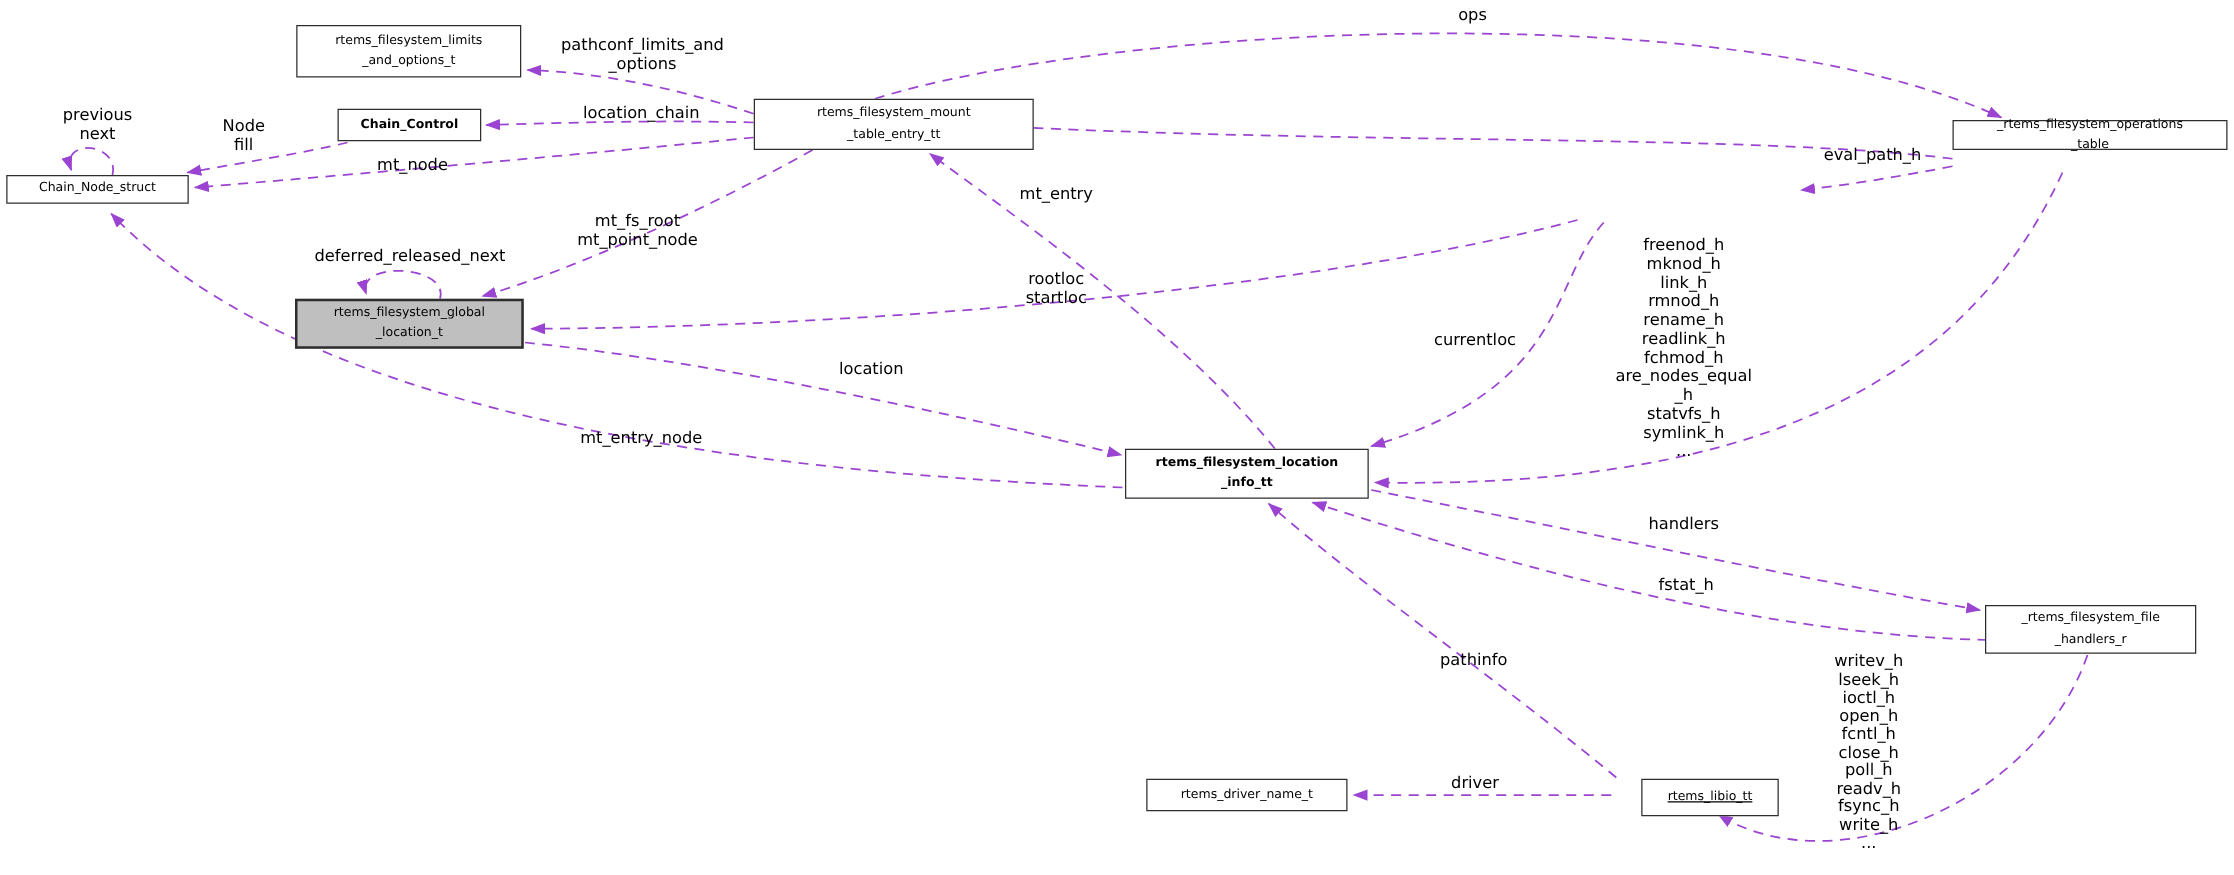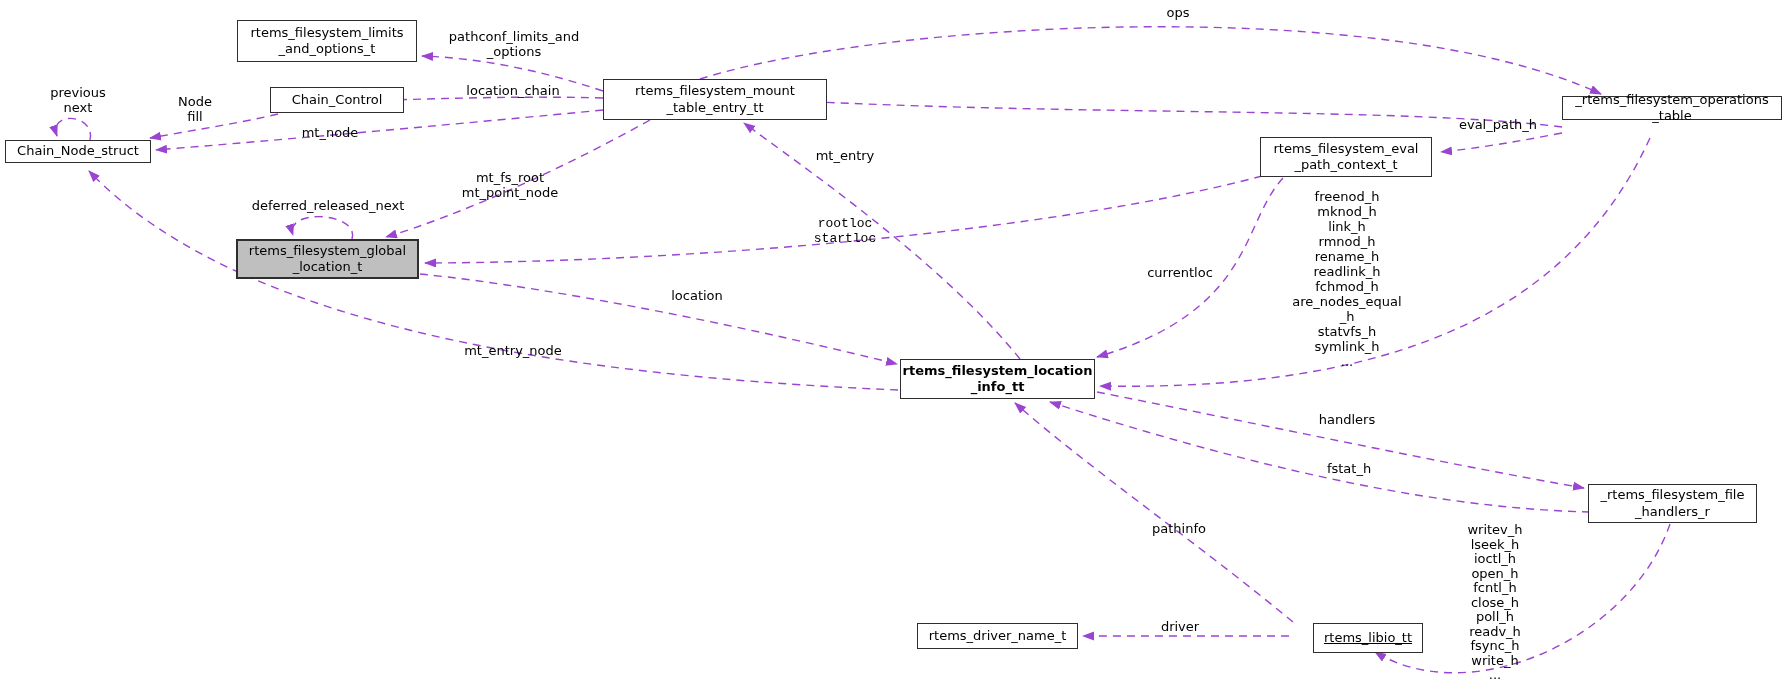--- a/index.html
+++ b/index.html
@@ -17,7 +17,7 @@
     border:1.4px solid #2e2e2e;
     display:flex;align-items:center;justify-content:center;
     text-align:center;
-    font-size:13px;line-height:16.5px;
+    font-size:10px;line-height:16.5px;
     white-space:pre-line;
     box-sizing:border-box;
     cursor:pointer;

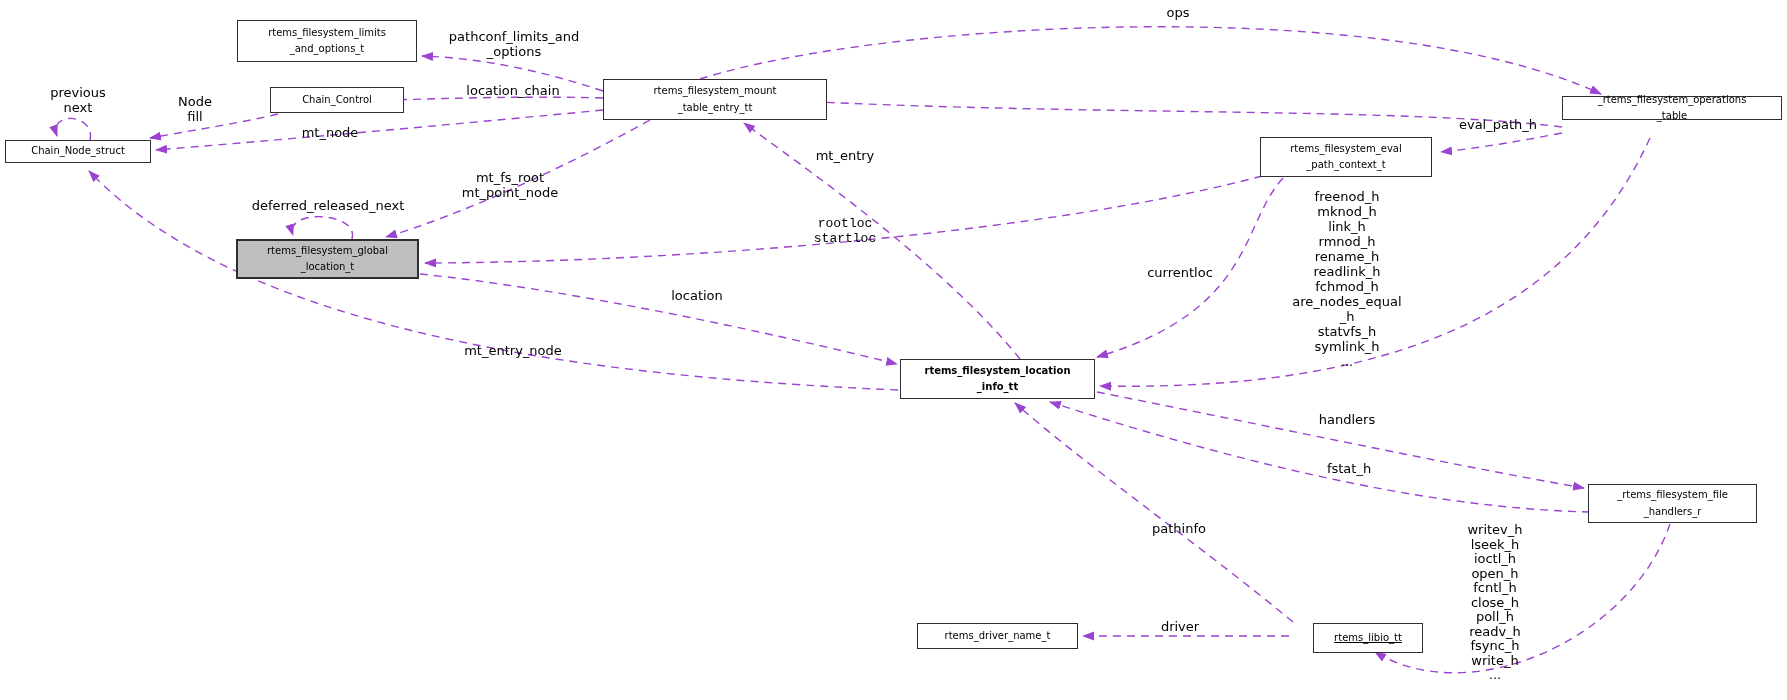--- a/index.html
+++ b/index.html
@@ -78,7 +78,7 @@
   <div class="node" style="left:237px;top:20px;width:180px;height:42px;">rtems_filesystem_limits
 _and_options_t</div>
 
-  <div class="node" style="left:270px;top:87px;width:134px;height:26px;">Chain_Control</div>
+  <div class="node" style="left:270px;top:87px;width:115px;height:26px;font-weight:bold;">Chain_Control</div>
 
   <div class="node" style="left:603px;top:79px;width:224px;height:41px;">rtems_filesystem_mount
 _table_entry_tt</div>

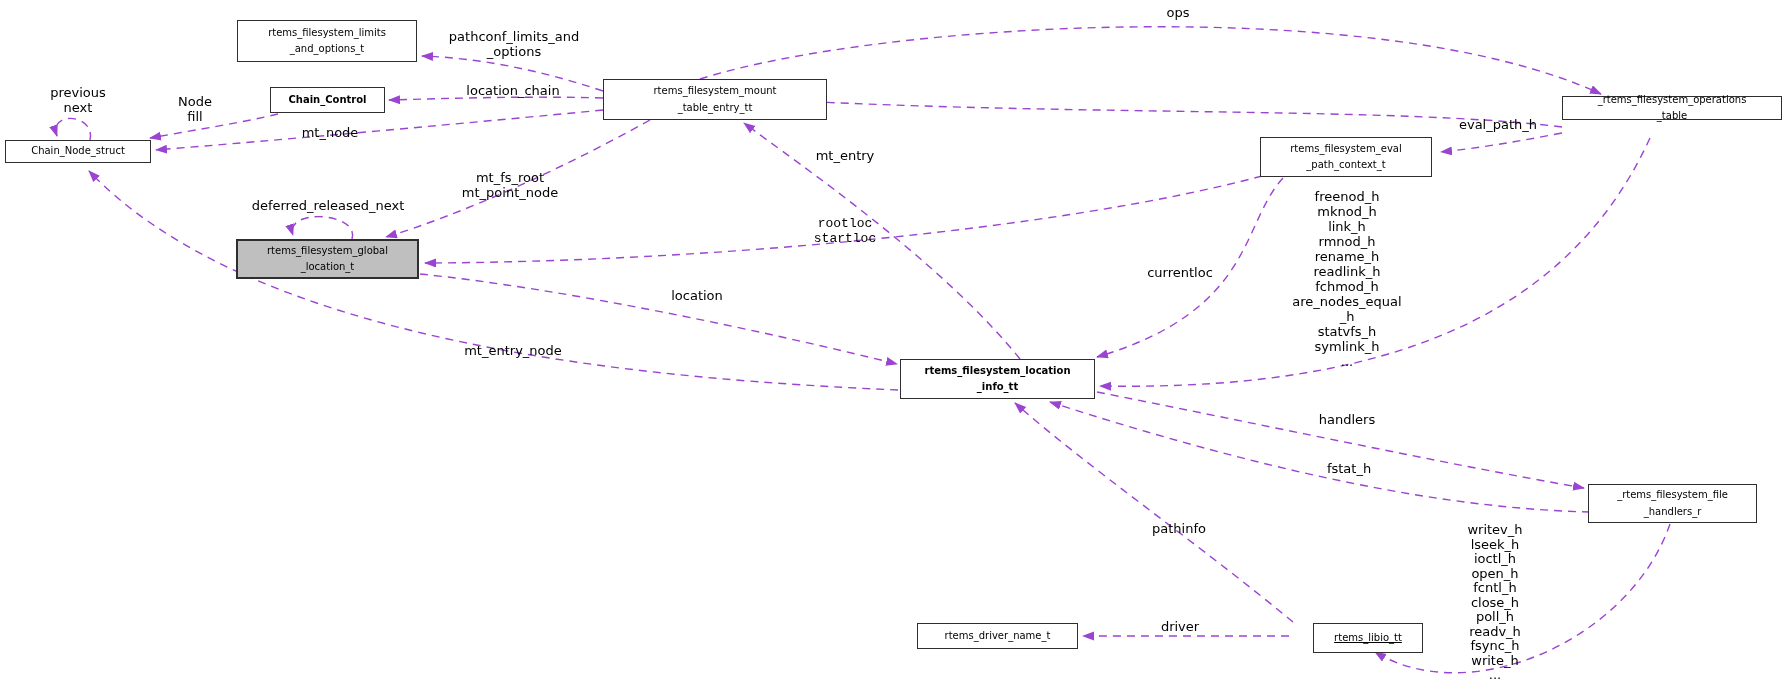--- a/index.html
+++ b/index.html
@@ -86,8 +86,6 @@
   <div class="node highlight" style="left:236px;top:239px;width:183px;height:40px;">rtems_filesystem_global
 _location_t</div>
 
-  <div class="node" style="left:1260px;top:137px;width:172px;height:40px;">rtems_filesystem_eval
-_path_context_t</div>
 
   <div class="node" style="left:1562px;top:96px;width:220px;height:24px;">_rtems_filesystem_operations
 _table</div>

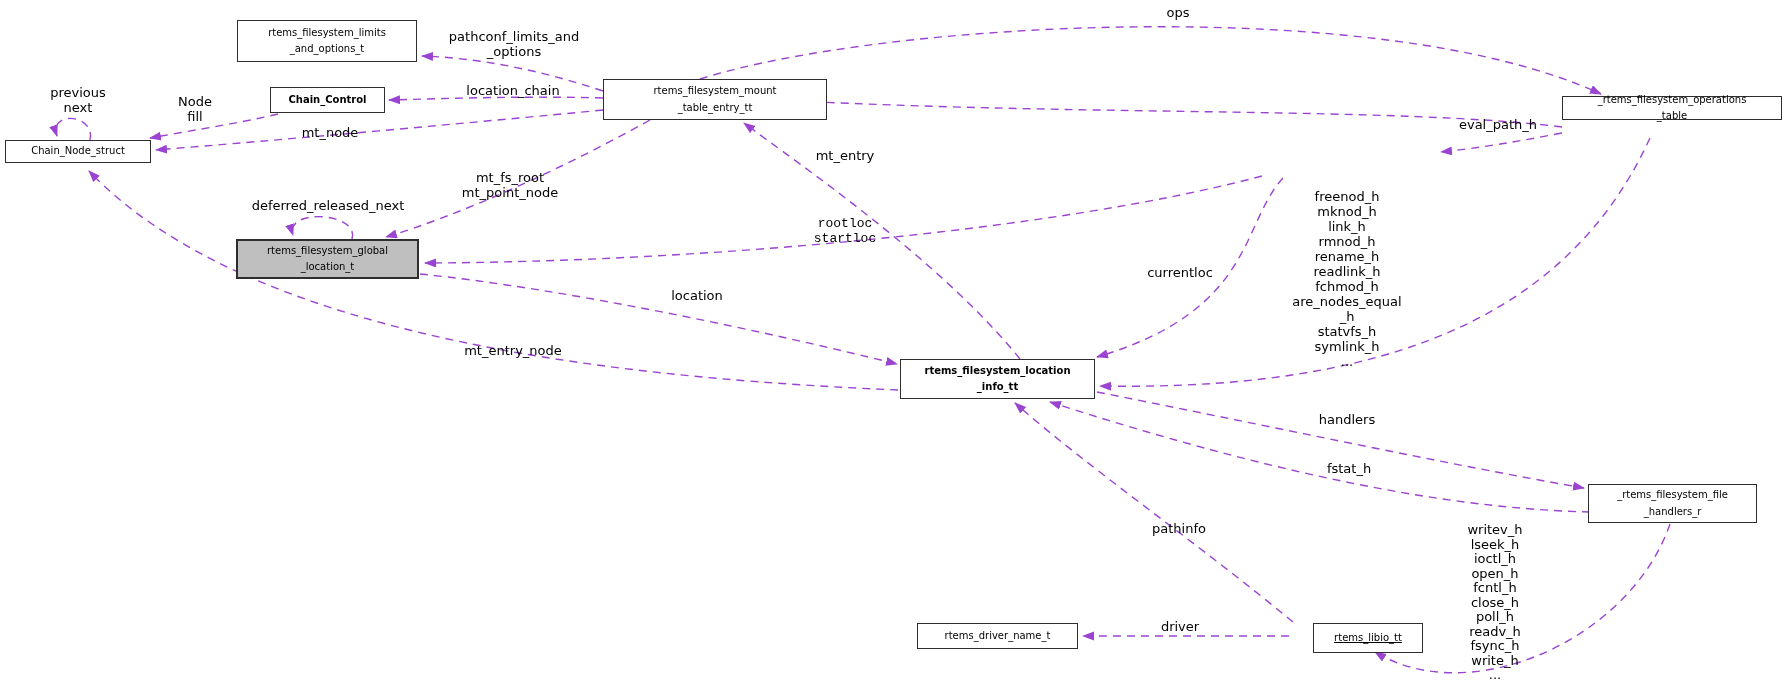--- a/index.html
+++ b/index.html
@@ -120,7 +120,7 @@
 
   <div class="elabel" style="left:845px;top:148px;">mt_entry</div>
 
-  <div class="elabel" style="left:845px;top:216px;font-family:Liberation Mono, monospace;">rootloc
+  <div class="elabel" style="left:845px;top:216px;">rootloc
 startloc</div>
 
   <div class="elabel" style="left:697px;top:288px;">location</div>

